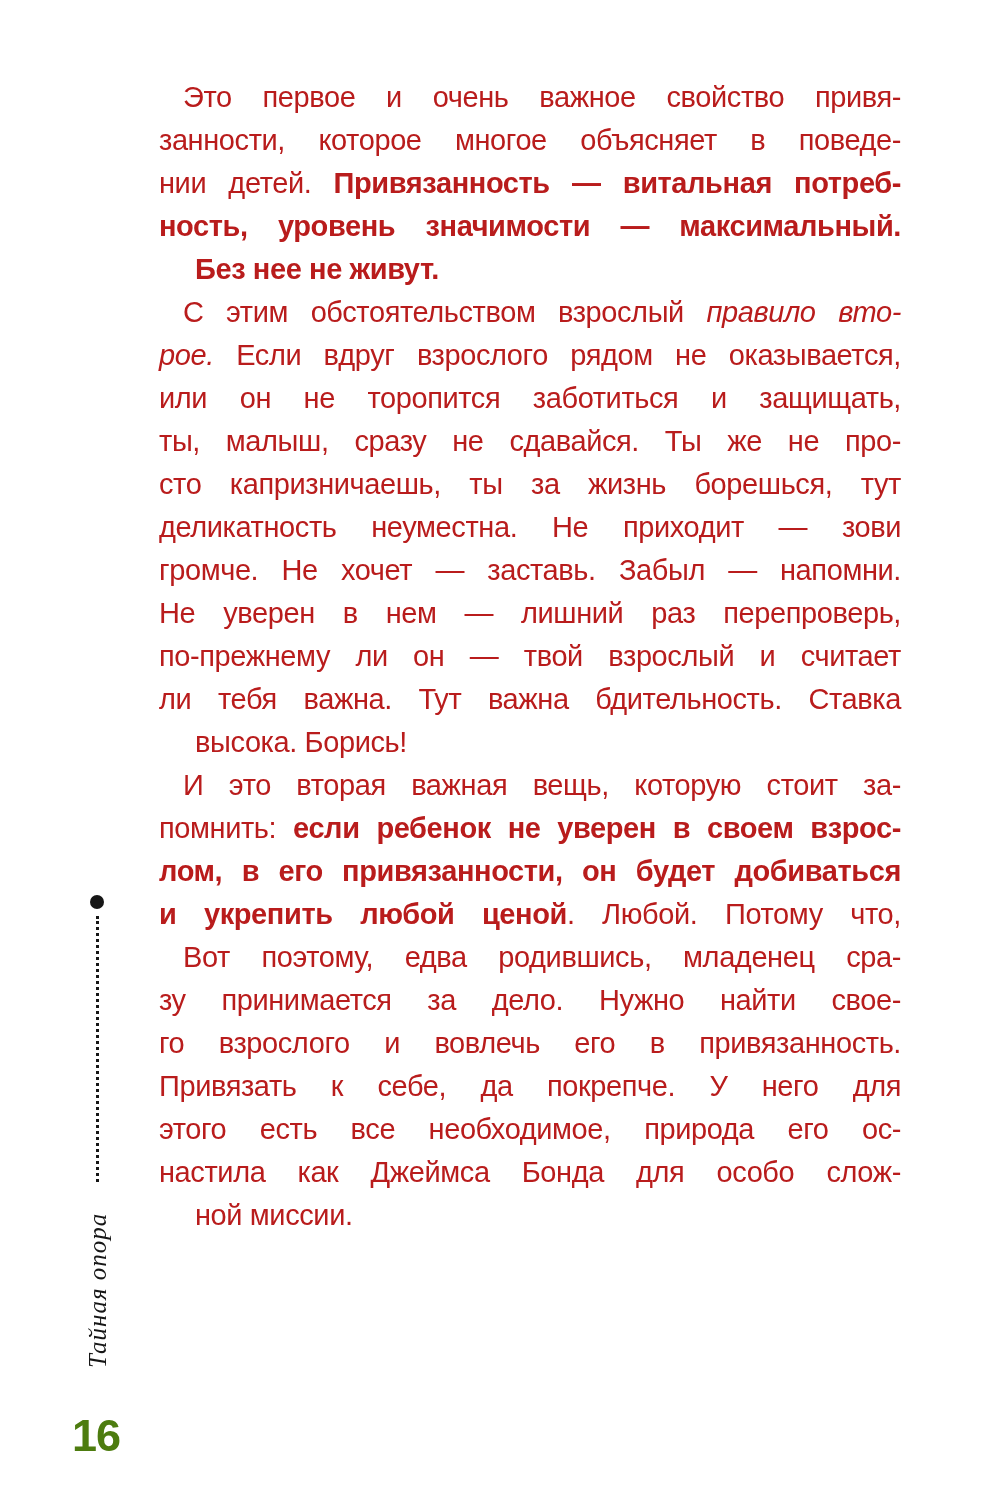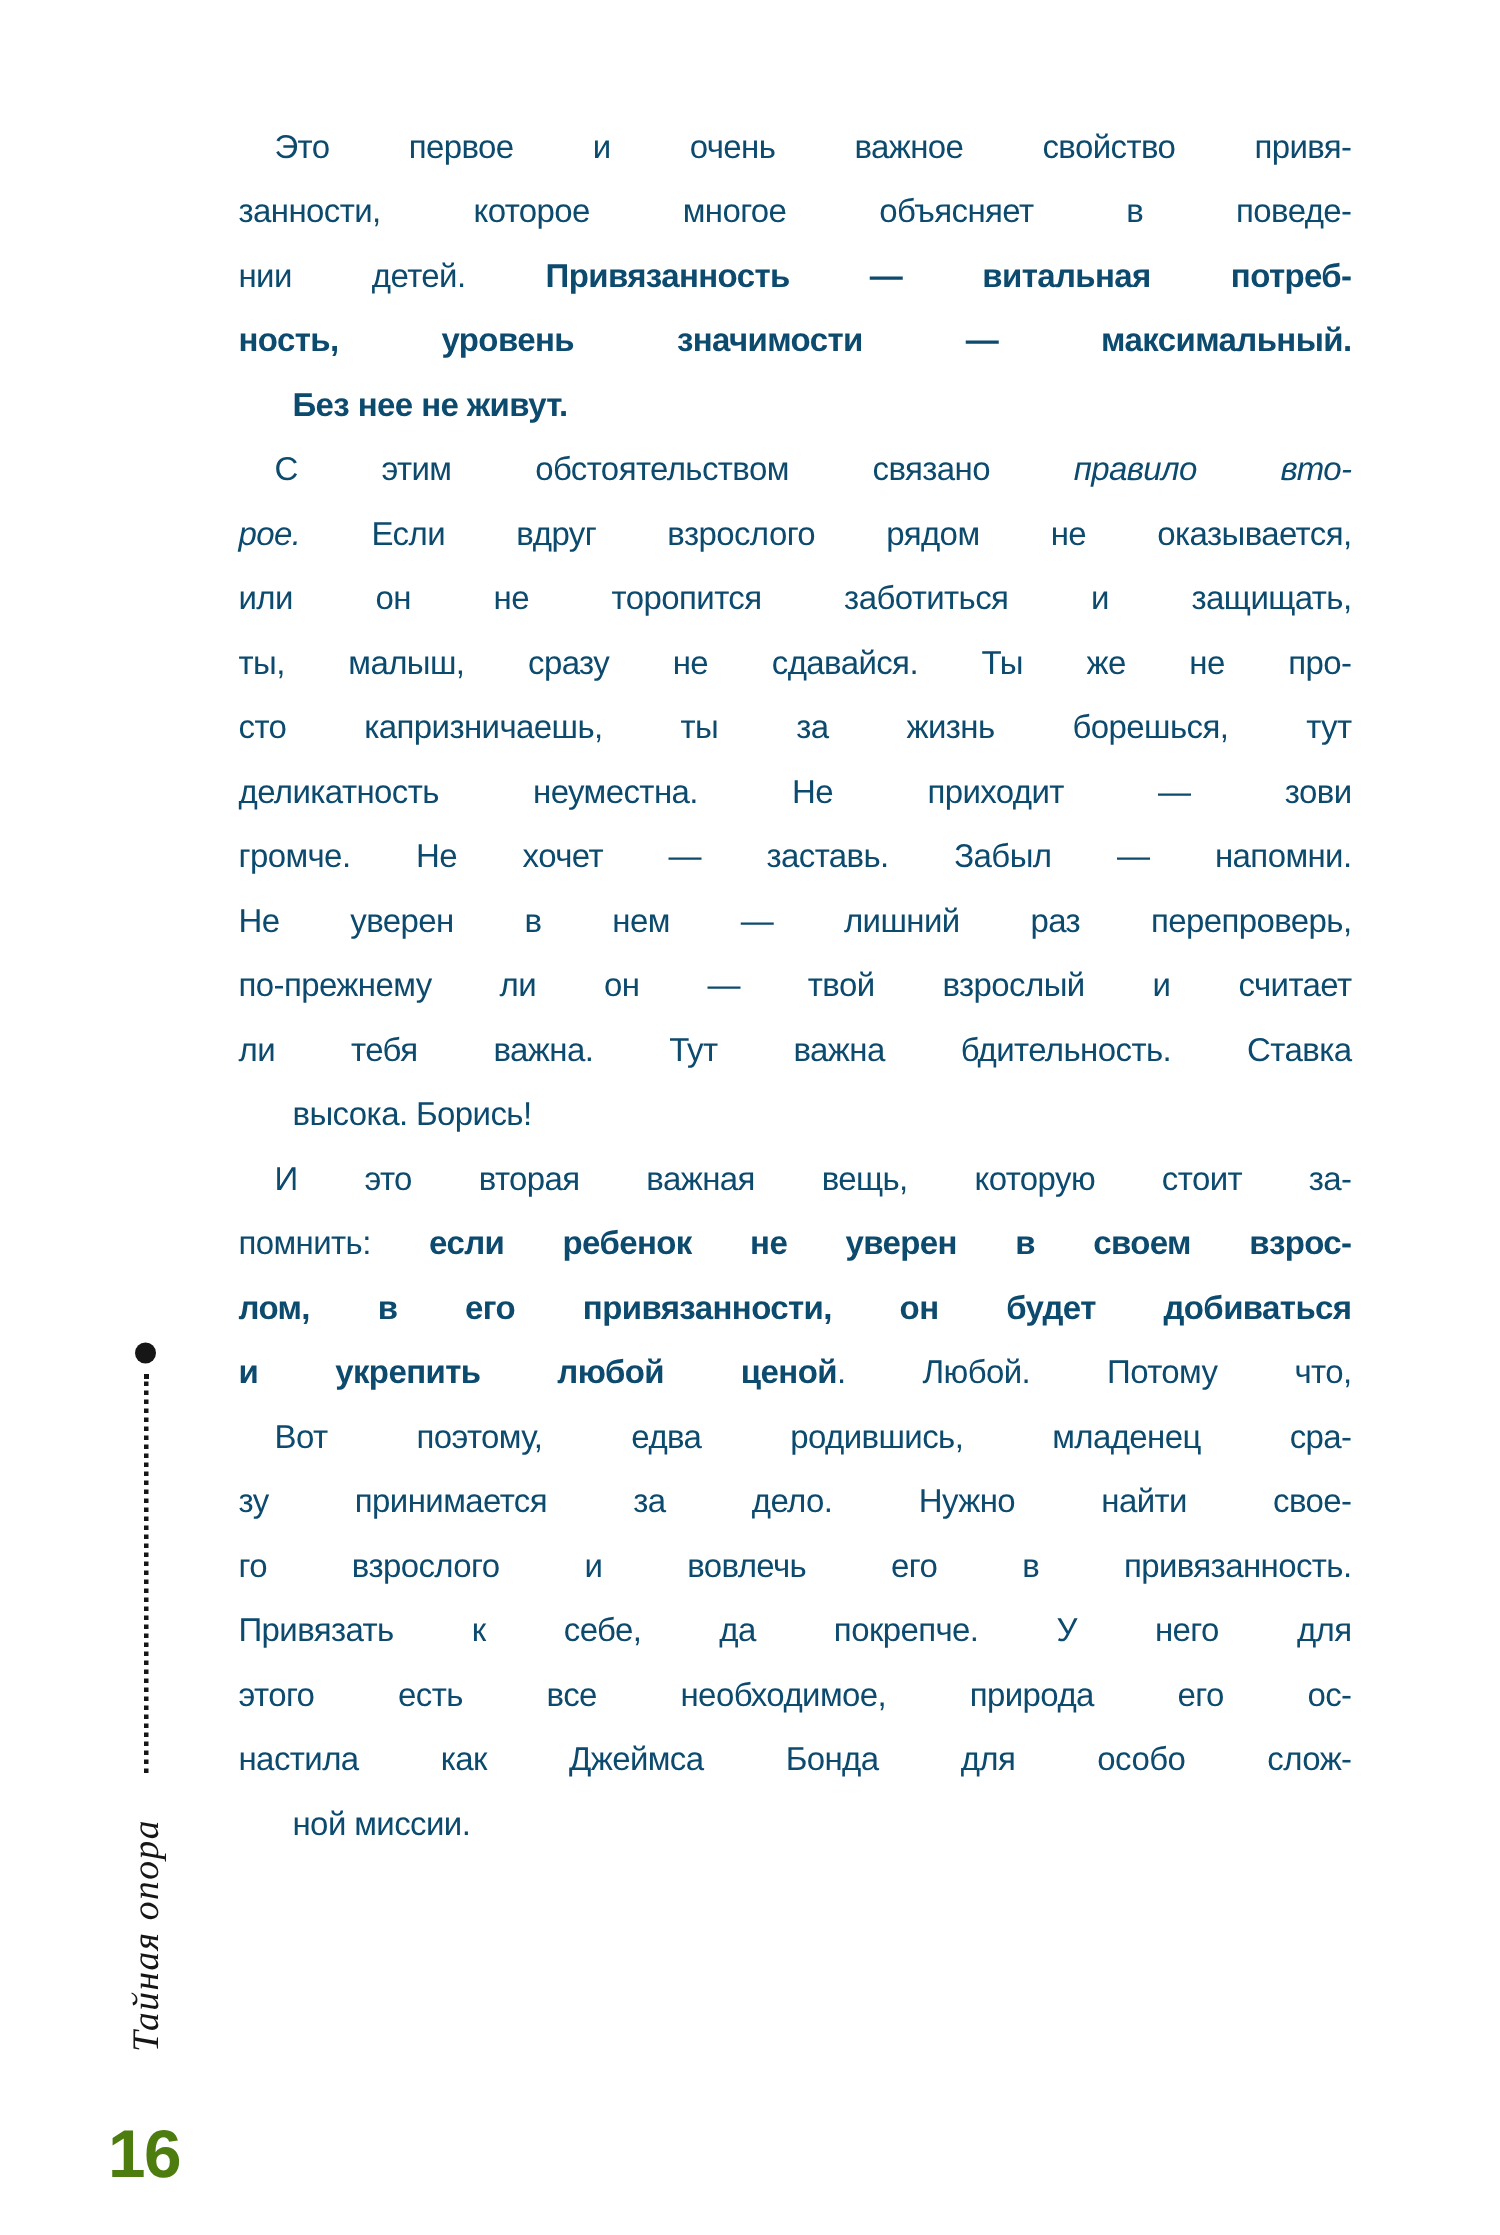--- a/index.html
+++ b/index.html
@@ -19,13 +19,13 @@
     left: 159px; top: 76px; width: 742px;
   }
   .line {
-    font-size: 22px;
+    font-size: 29px;
     line-height: 43px;
     height: 43px;
     letter-spacing: -0.4px;
     text-align: justify;
     text-align-last: justify;
-    color: #0c4a6e;
+    color: #b91c1c;
   }
   .line.first { text-indent: 24px; }
   .line.last  { text-align-last: left; margin-left: 36px; }

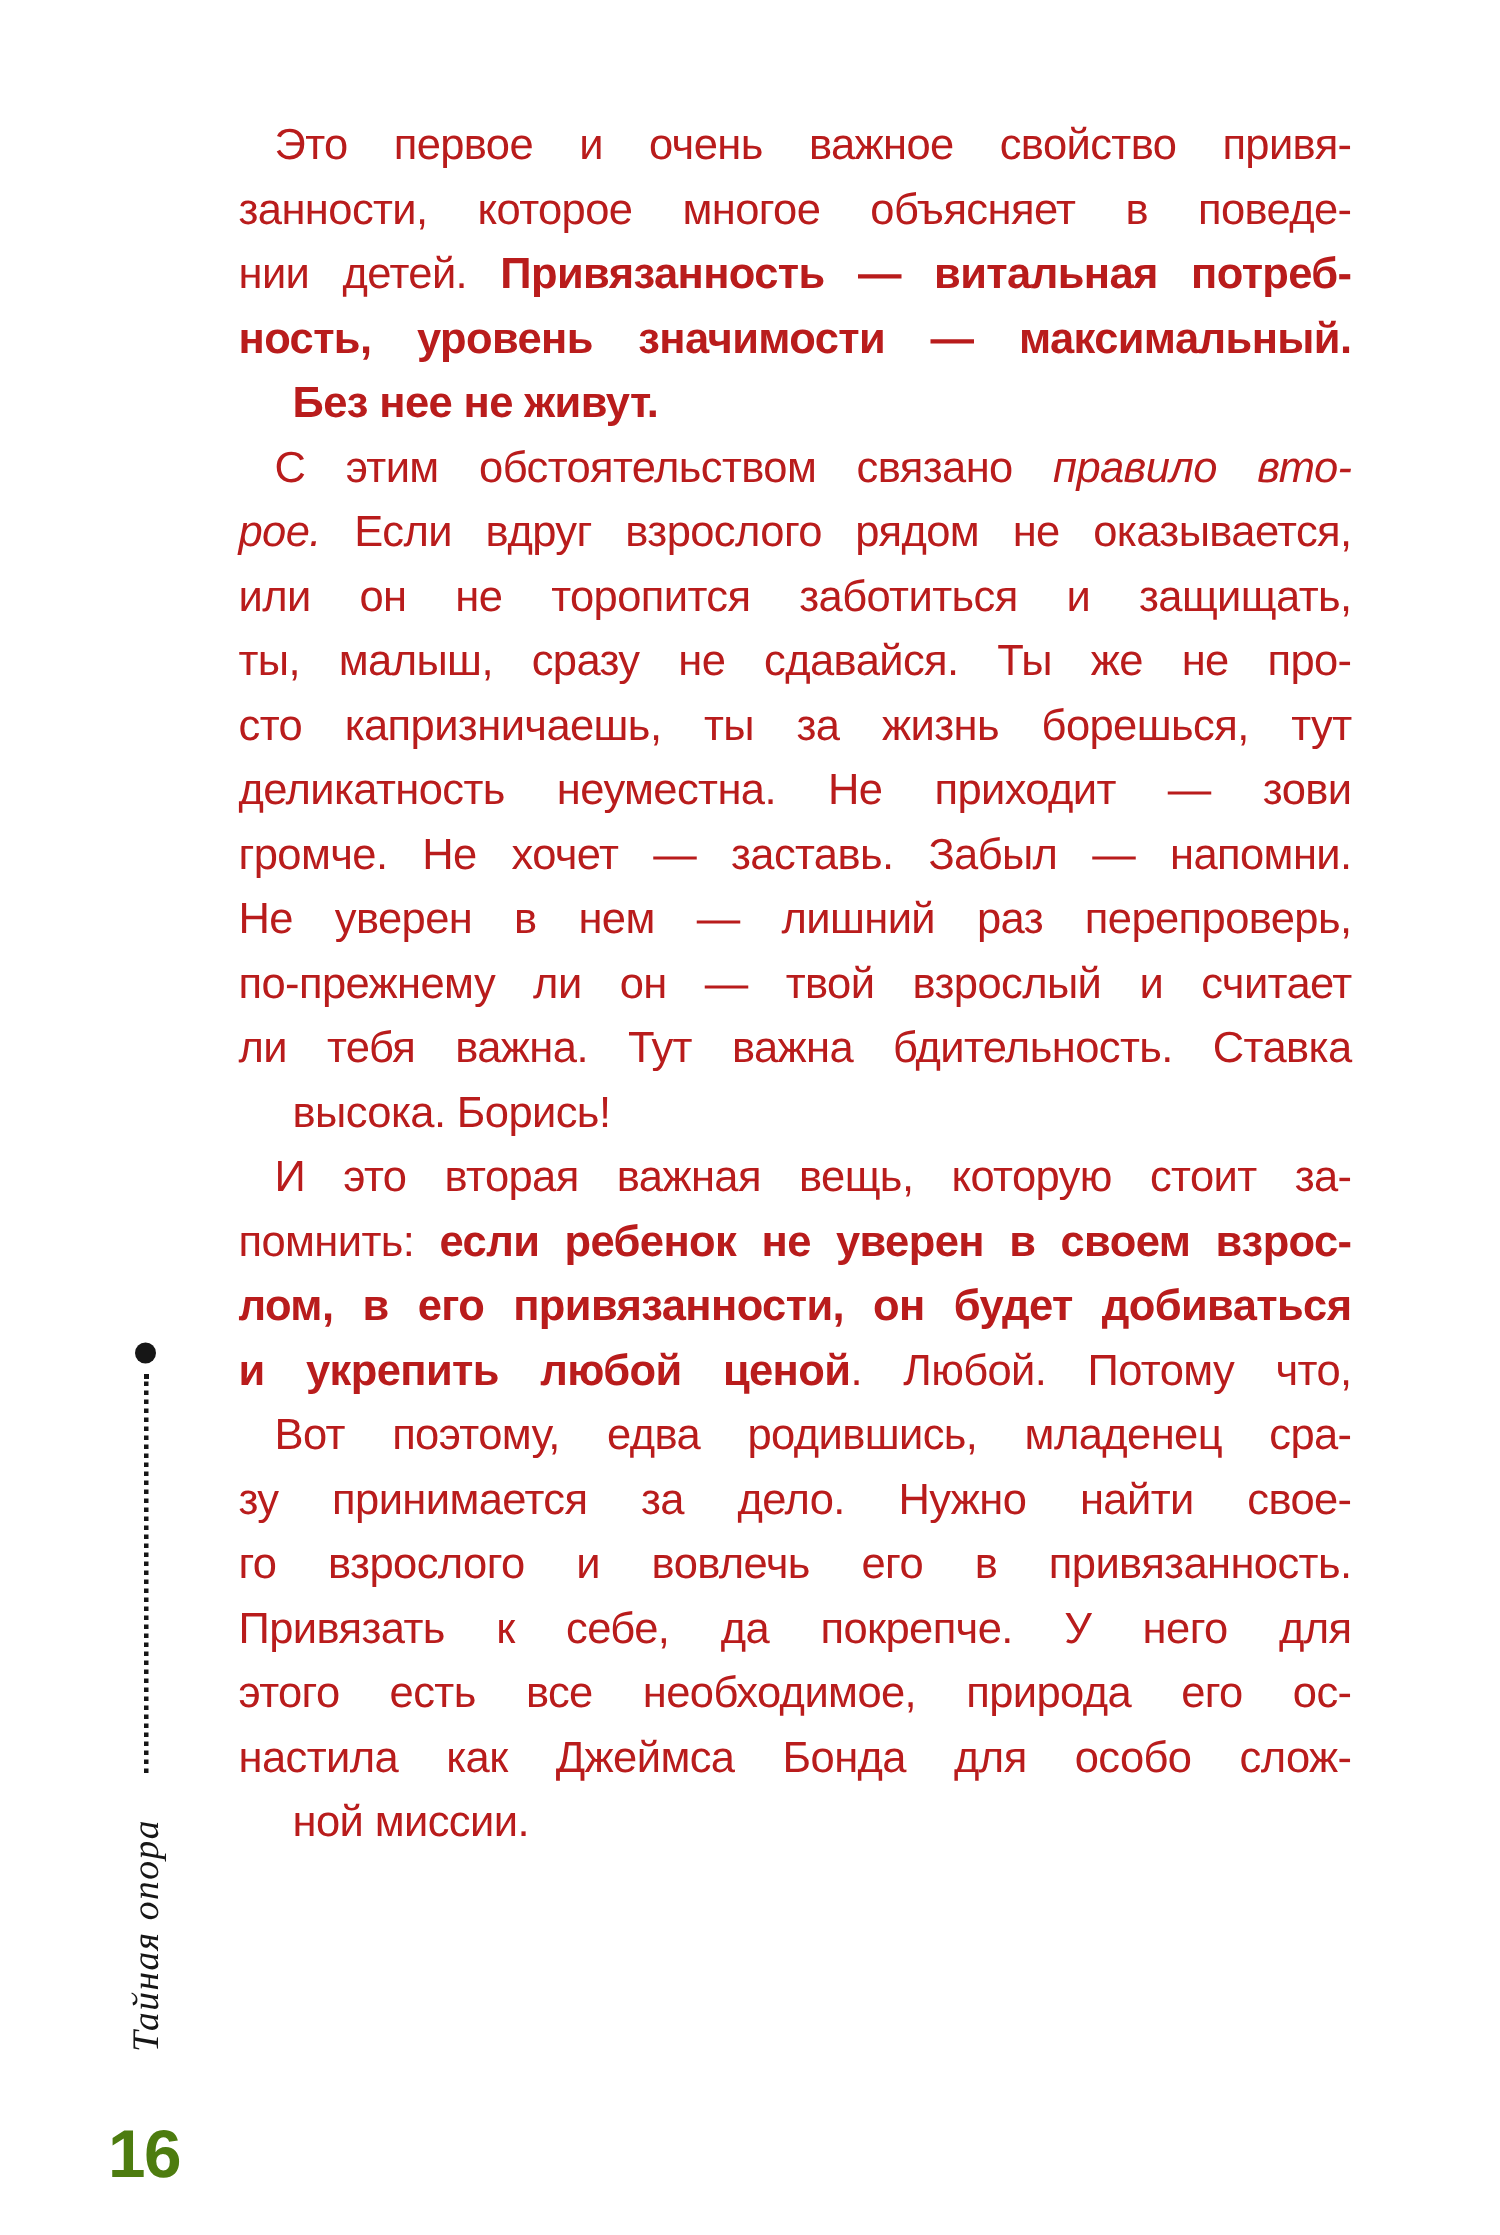--- a/index.html
+++ b/index.html
@@ -78,7 +78,7 @@
       <div class="line"><span class="r">нии детей. </span><span class="b">Привязанность — витальная потреб-</span></div>
       <div class="line"><span class="b">ность, уровень значимости — максимальный.</span></div>
       <div class="line last"><span class="b">Без нее не живут.</span></div>
-      <div class="line first"><span class="r">С этим обстоятельством связано </span><span class="i">правило вто-</span></div>
+      <div class="line first"><span class="r">С этим обстоятельством взрослый </span><span class="i">правило вто-</span></div>
       <div class="line"><span class="i">рое.</span><span class="r"> Если вдруг взрослого рядом не оказывается,</span></div>
       <div class="line"><span class="r">или он не торопится заботиться и защищать,</span></div>
       <div class="line"><span class="r">ты, малыш, сразу не сдавайся. Ты же не про-</span></div>

